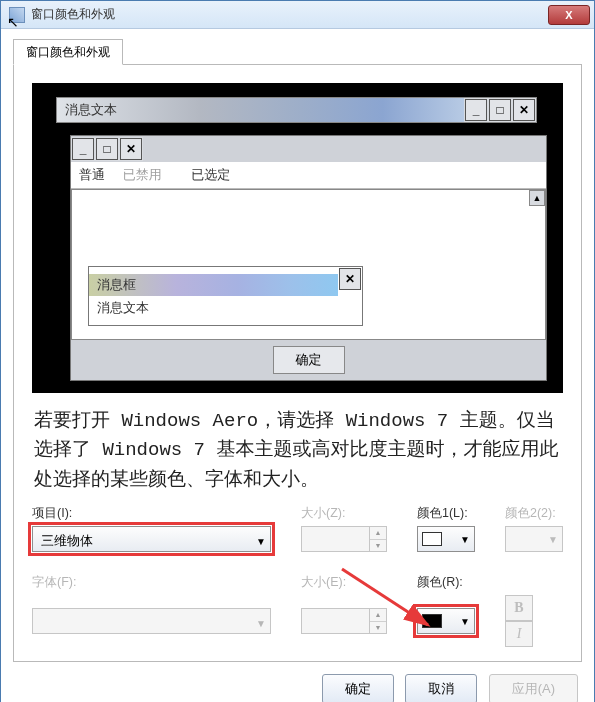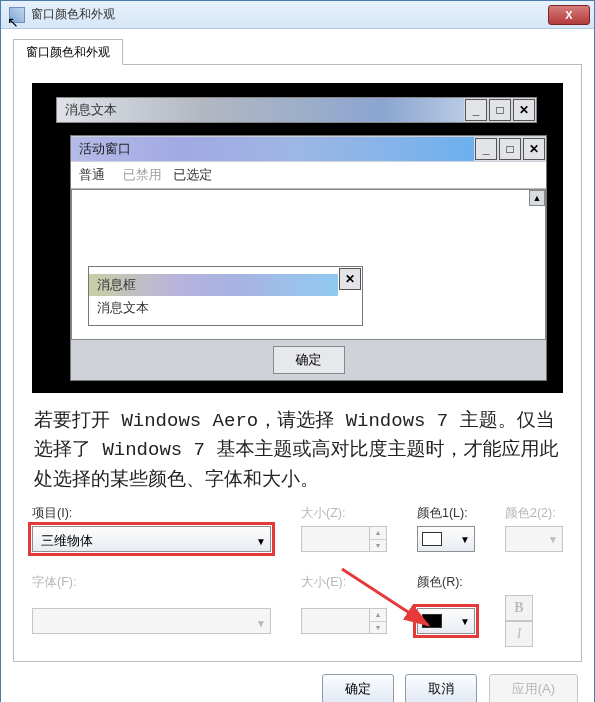--- a/index.html
+++ b/index.html
@@ -91,7 +91,6 @@
 
         <div class="active-win">
           <div class="win-title" style="border:none;">
-            <div class="grad-act">活动窗口</div>
             <div class="winctl">
               <span>_</span>
               <span>□</span>

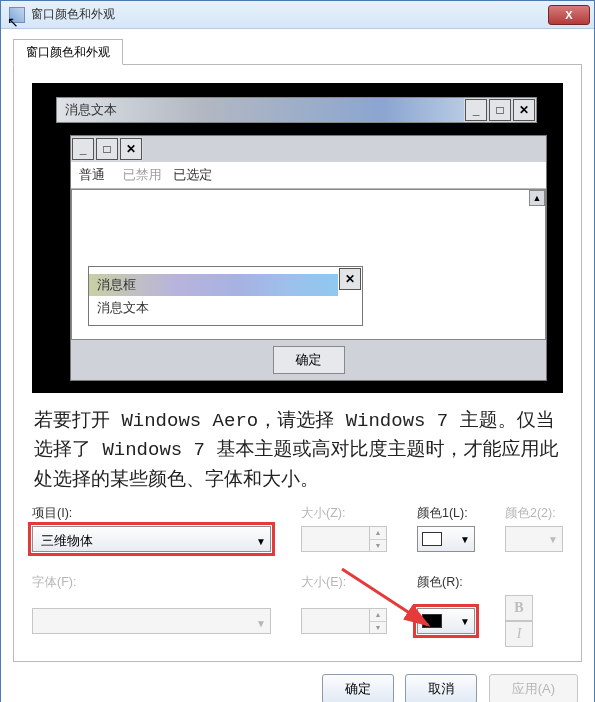--- a/index.html
+++ b/index.html
@@ -24,7 +24,7 @@
   .grad-act { flex: 1; background: linear-gradient(to right, #b5bbe8 0%, #a1a9e4 28%, #9eb6e4 55%, #87b4e9 78%, #6cb0ef 100%); padding-left: 8px; line-height: 24px; font-size: 13px; color: #222; }
   .menu { background: #fff; border-bottom: 1px solid #bbb; padding: 4px 8px; font-size: 13px; color: #333; }
   .menu .dis { color: #a0a0a0; margin-left: 14px; }
-  .menu .sel { margin-left: 8px; }
+  .menu .sel { margin-left: 26px; }
   .textarea { background: #fff; border: 1px solid #888; flex: 1; position: relative; }
   .textarea .txt { padding: 6px 8px; font-size: 13px; color: #333; }
   .scrollbtn { position: absolute; right: 0; top: 0; width: 16px; height: 16px; border: 1px solid #888; background: #d8dbe0; text-align: center; line-height: 14px; font-size: 9px; font-family: Arial; }

